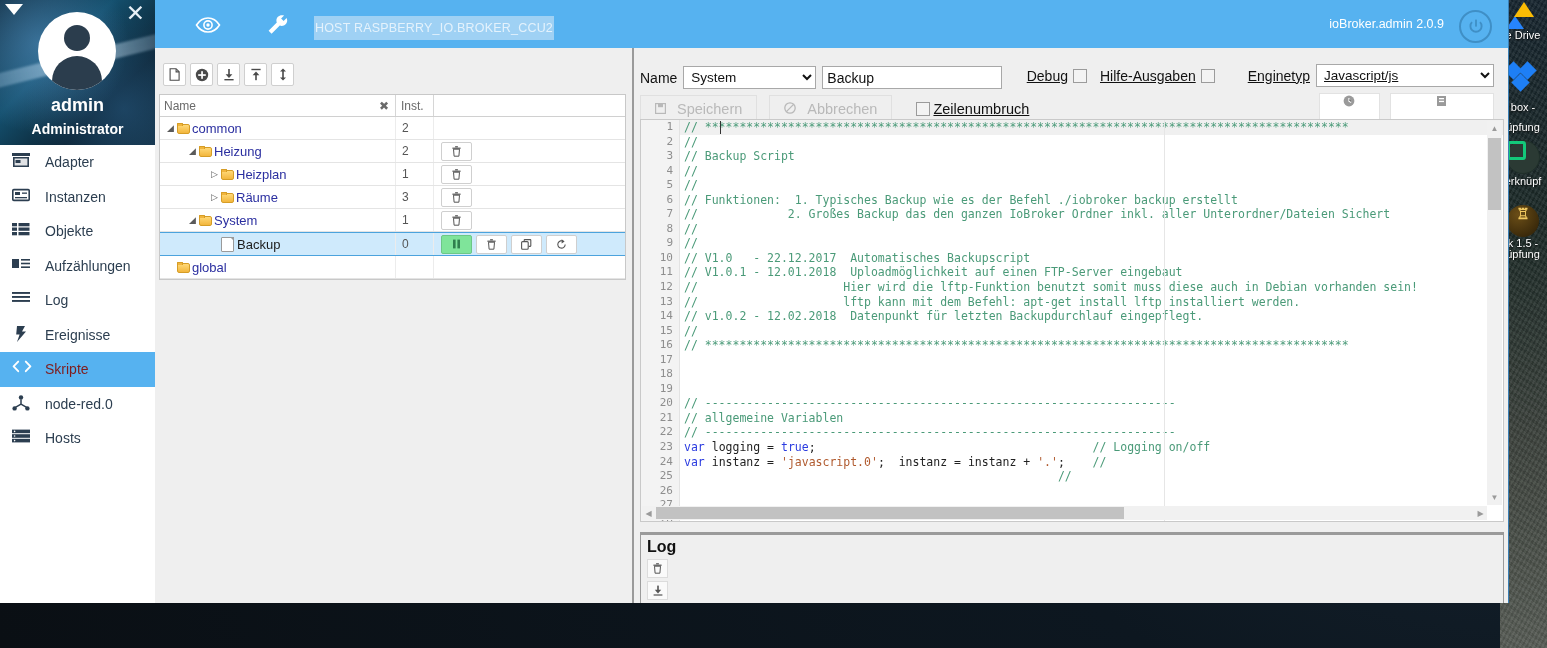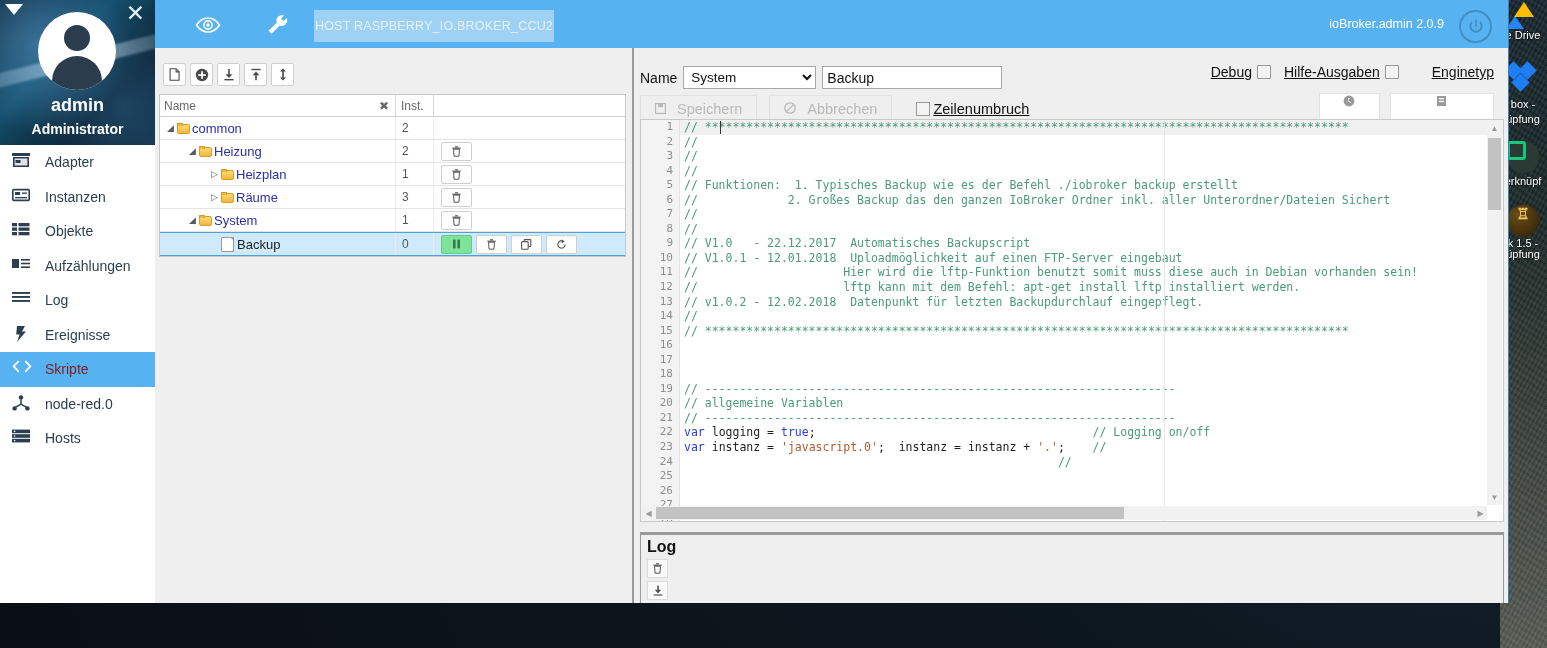--- a/index.html
+++ b/index.html
@@ -131,7 +131,7 @@
   .hdr{position:absolute;left:155px;top:0;width:1353px;height:48px;background:#56b2f0;}
   .hdr-ico{position:absolute;top:12px;width:26px;height:26px;display:flex;align-items:center;justify-content:center;color:#fff;cursor:pointer;}
   .hostbox{
-    position:absolute;left:159px;top:10px;width:240px;height:32px;background:#9fd1f4;
+    position:absolute;left:159px;top:16px;width:240px;height:24px;background:#9fd1f4;
     color:#e4f2fc;font-size:12.5px;display:flex;align-items:center;justify-content:center;letter-spacing:.2px;
   }
   .ver{position:absolute;right:64px;top:17px;color:#fff;font-size:12.5px;}

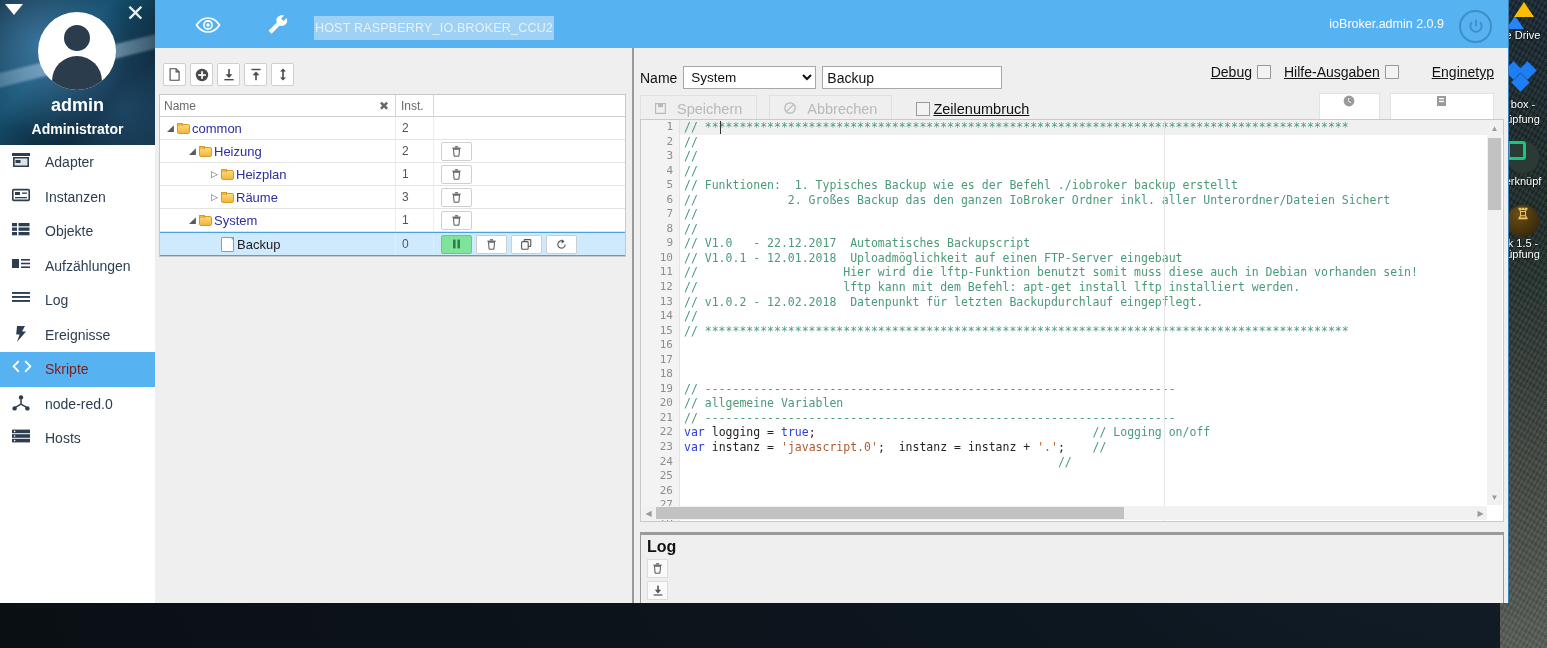--- a/index.html
+++ b/index.html
@@ -565,6 +565,7 @@
         </div>
         <div class="chk-wrap" style="margin-left:20px;">
           <span>Enginetyp</span>
+          <select class="sel" id="enginetype-select" style="width:178px;margin-left:6px;"><option>Javascript/js</option><option>Blockly</option><option>TypeScript/ts</option></select>
         </div>
       </div>
 

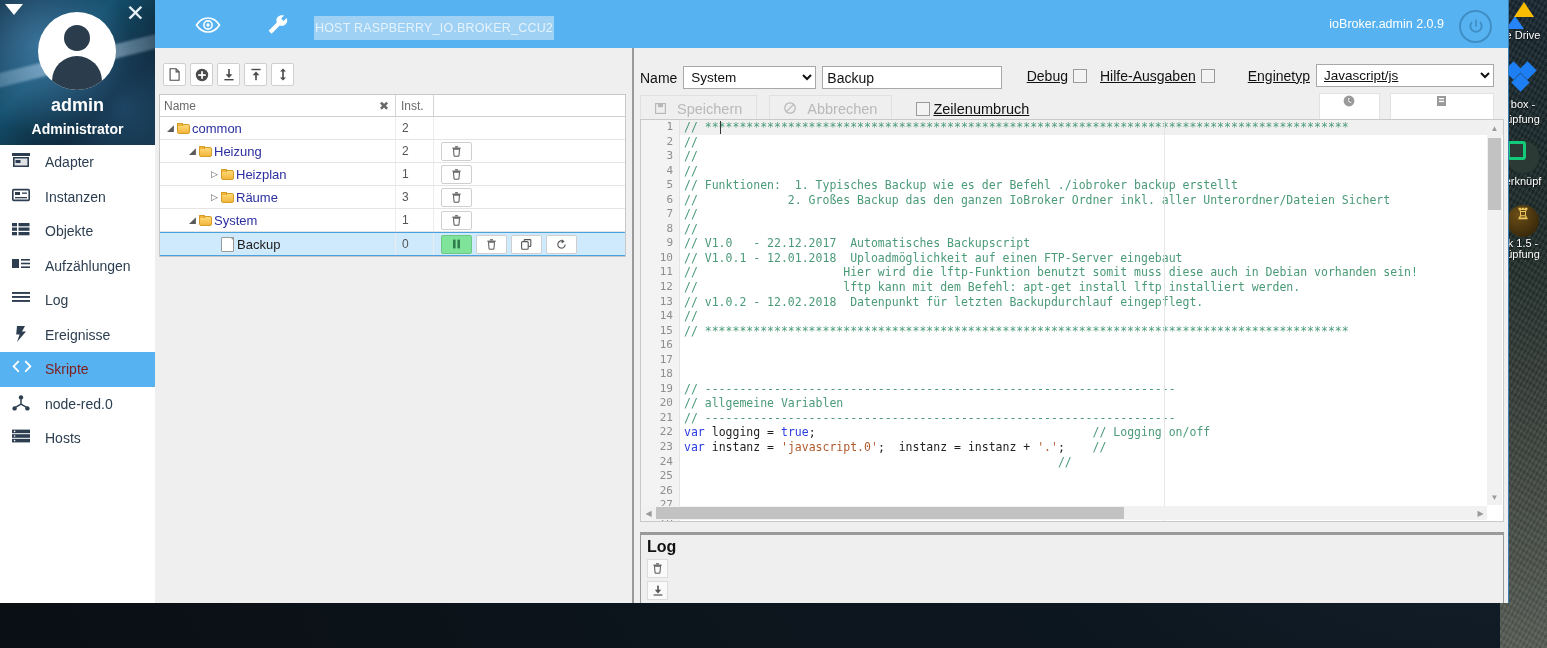--- a/index.html
+++ b/index.html
@@ -215,7 +215,7 @@
           <i></i>
           <i></i>
         </span>
-      <span class="cap" style="white-space:pre-line;line-height:15px;">box -
+      <span class="cap" style="white-space:pre-line;line-height:20px;">box -
 üpfung</span>
     </div>
 

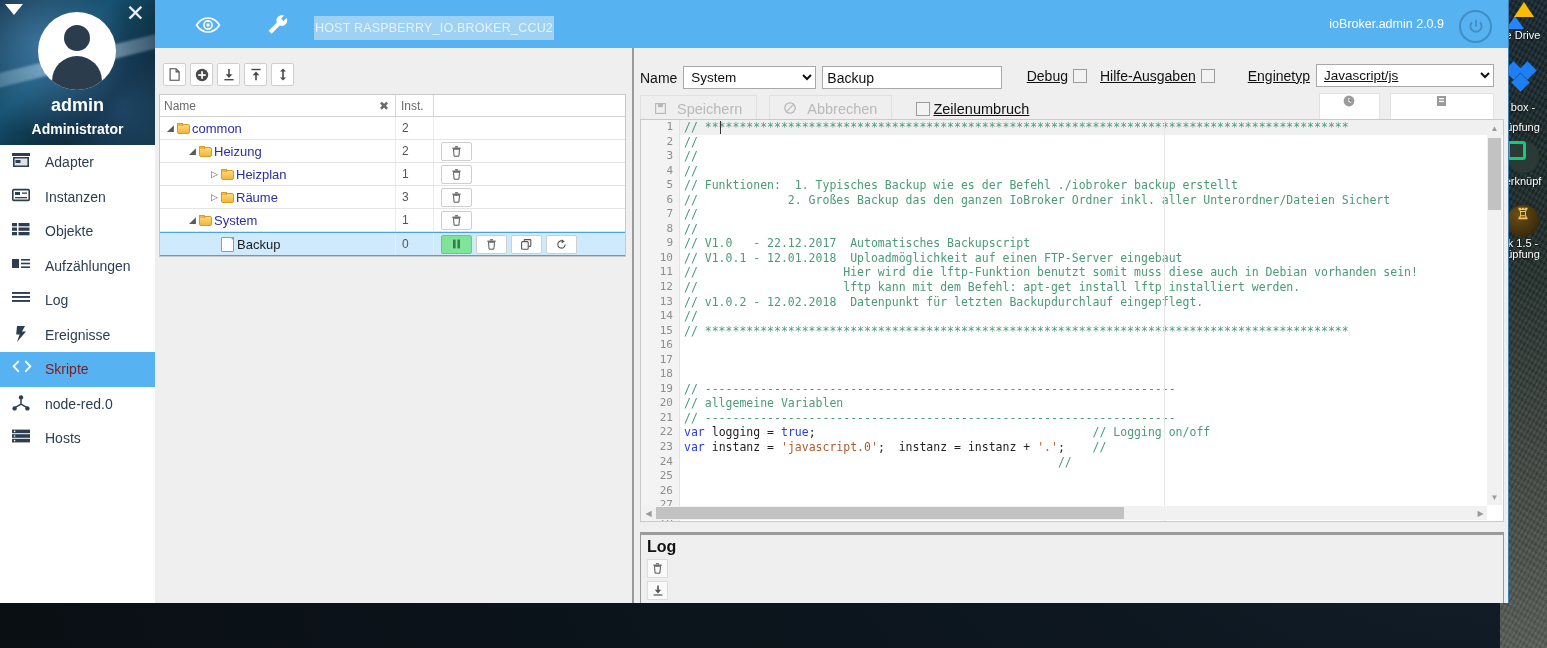--- a/index.html
+++ b/index.html
@@ -652,6 +652,7 @@
           <div class="caret"></div>
         <div class="ln cur"><span class="cm">// *********************************************************************************************</span></div>
             <div class="ln"><span class="cm">//</span></div>
+            <div class="ln"><span class="cm">// Backup Script</span></div>
             <div class="ln"><span class="cm">//</span></div>
             <div class="ln"><span class="cm">//</span></div>
             <div class="ln"><span class="cm">// Funktionen:  1. Typisches Backup wie es der Befehl ./iobroker backup erstellt</span></div>

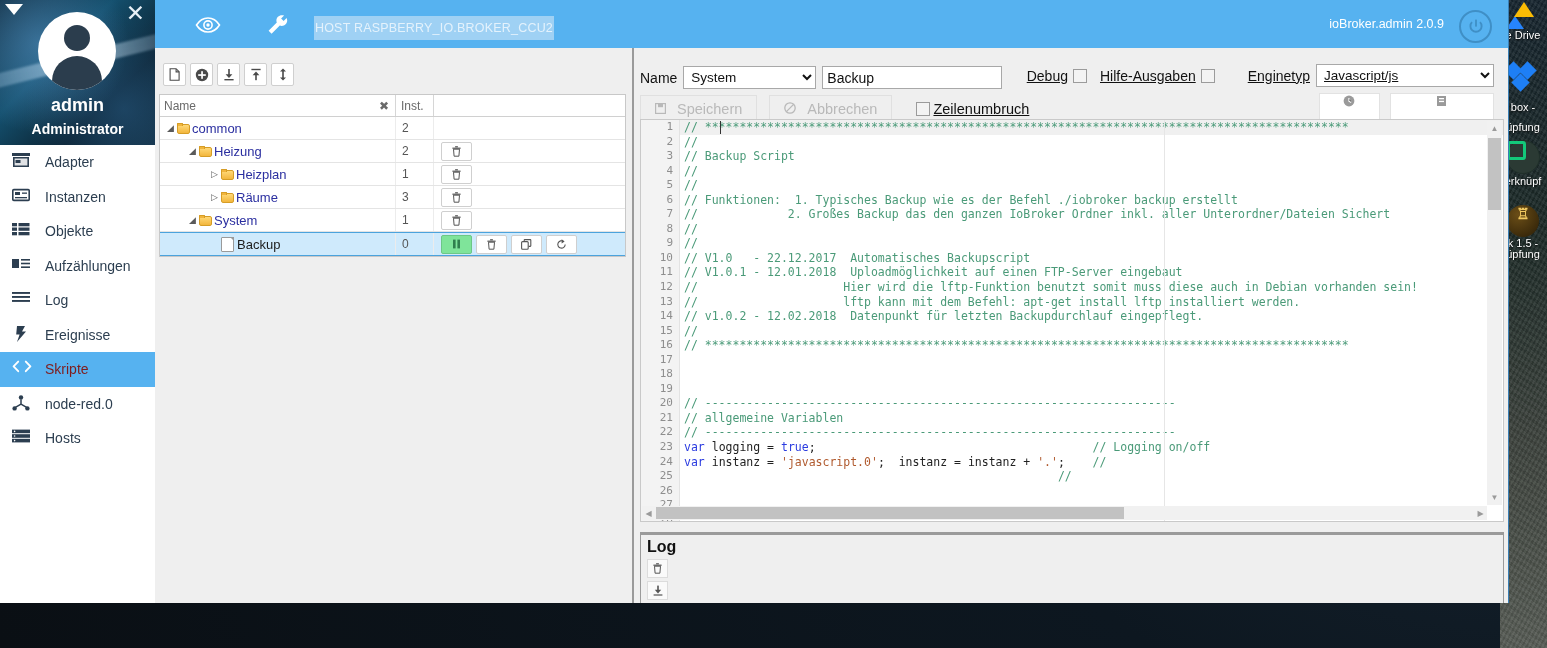--- a/index.html
+++ b/index.html
@@ -541,6 +541,15 @@
                   </svg>
                 </div>
               </div>
+            </div>
+            <div class="trow">
+              <div class="tc-name" style="padding-left: 4px;">
+                <span class="twist">&nbsp;</span>
+                <span class="folder"></span>
+                <span class="tname">global</span>
+              </div>
+              <div class="tc-inst"></div>
+              <div class="tc-act"></div>
             </div>
           </div>
       </div>

